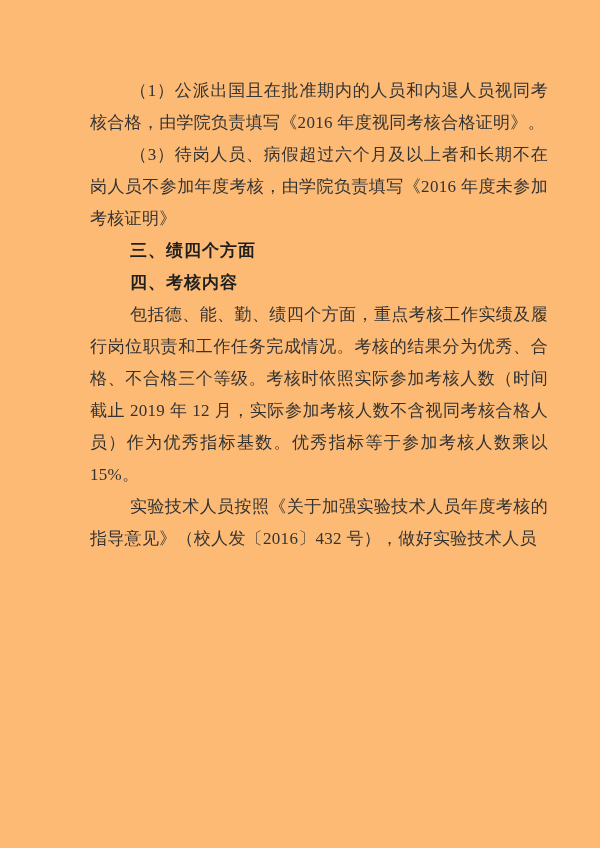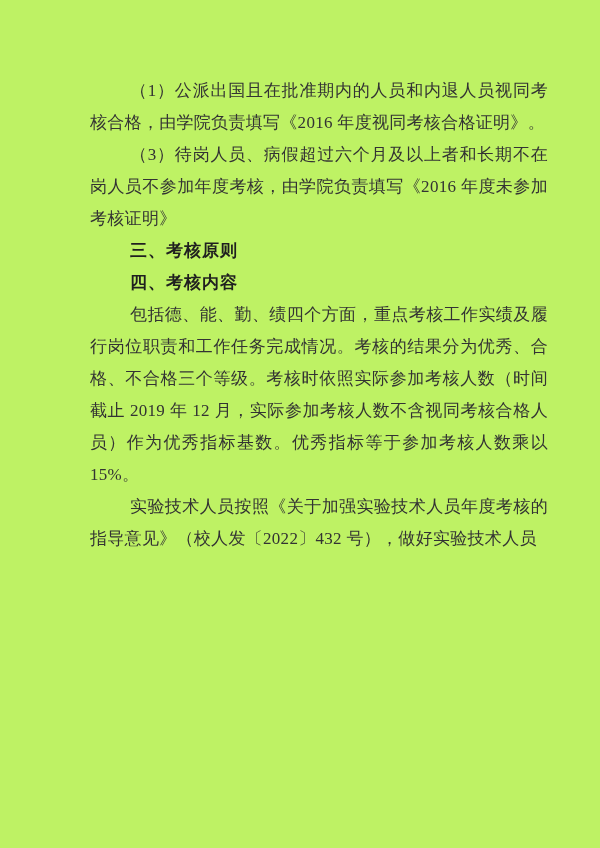--- a/index.html
+++ b/index.html
@@ -15,7 +15,7 @@
     width: 600px;
     height: 848px;
     padding: 75px 52px 0 90px;
-    background: #bef264;
+    background: #fdba74;
   }
   .doc {
     width: 458px;

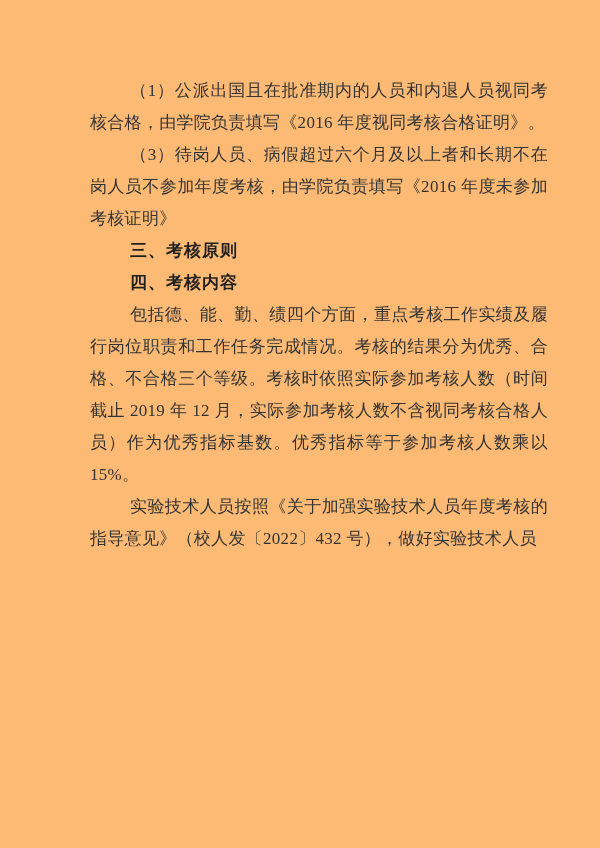--- a/index.html
+++ b/index.html
@@ -46,7 +46,7 @@
   <div class="doc">
     <p>（1）公派出国且在批准期内的人员和内退人员视同考核合格，由学院负责填写《2016 年度视同考核合格证明》。</p>
     <p>（3）待岗人员、病假超过六个月及以上者和长期不在岗人员不参加年度考核，由学院负责填写《2016 年度未参加考核证明》</p>
-    <p class="heading">三、考核原则</p>
+    <p class="heading">三、绩四个方面</p>
     <p class="heading">四、考核内容</p>
     <p>包括德、能、勤、绩四个方面，重点考核工作实绩及履行岗位职责和工作任务完成情况。考核的结果分为优秀、合格、不合格三个等级。考核时依照实际参加考核人数（时间截止 2019 年 12 月，实际参加考核人数不含视同考核合格人员）作为优秀指标基数。优秀指标等于参加考核人数乘以15%。</p>
     <p>实验技术人员按照《关于加强实验技术人员年度考核的指导意见》（校人发〔2022〕432 号），做好实验技术人员</p>

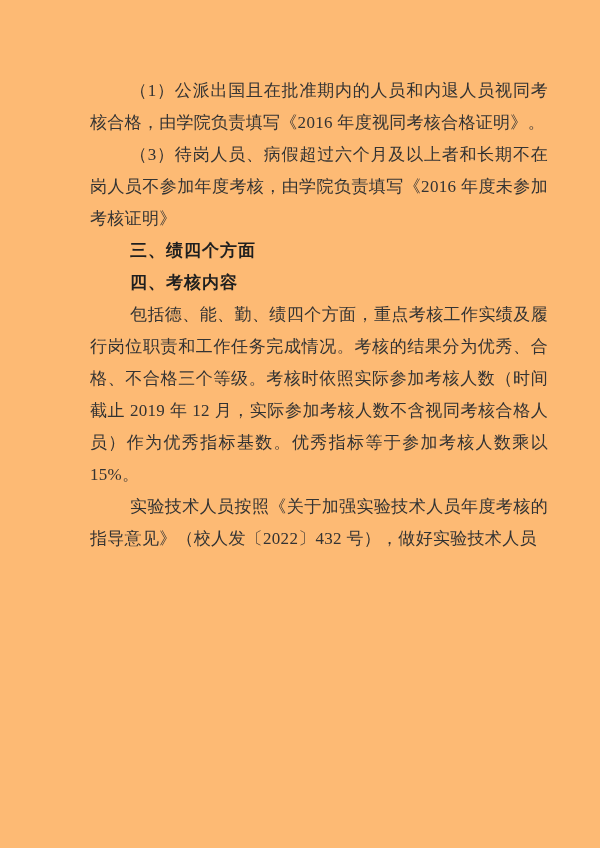--- a/index.html
+++ b/index.html
@@ -49,7 +49,7 @@
     <p class="heading">三、绩四个方面</p>
     <p class="heading">四、考核内容</p>
     <p>包括德、能、勤、绩四个方面，重点考核工作实绩及履行岗位职责和工作任务完成情况。考核的结果分为优秀、合格、不合格三个等级。考核时依照实际参加考核人数（时间截止 2019 年 12 月，实际参加考核人数不含视同考核合格人员）作为优秀指标基数。优秀指标等于参加考核人数乘以15%。</p>
-    <p>实验技术人员按照《关于加强实验技术人员年度考核的指导意见》（校人发〔2022〕432 号），做好实验技术人员</p>
+    <p>实验技术人员按照《关于加强实验技术人员年度考核的指导意见》（校人发〔2016〕432 号），做好实验技术人员</p>
   </div>
 </div>
 

